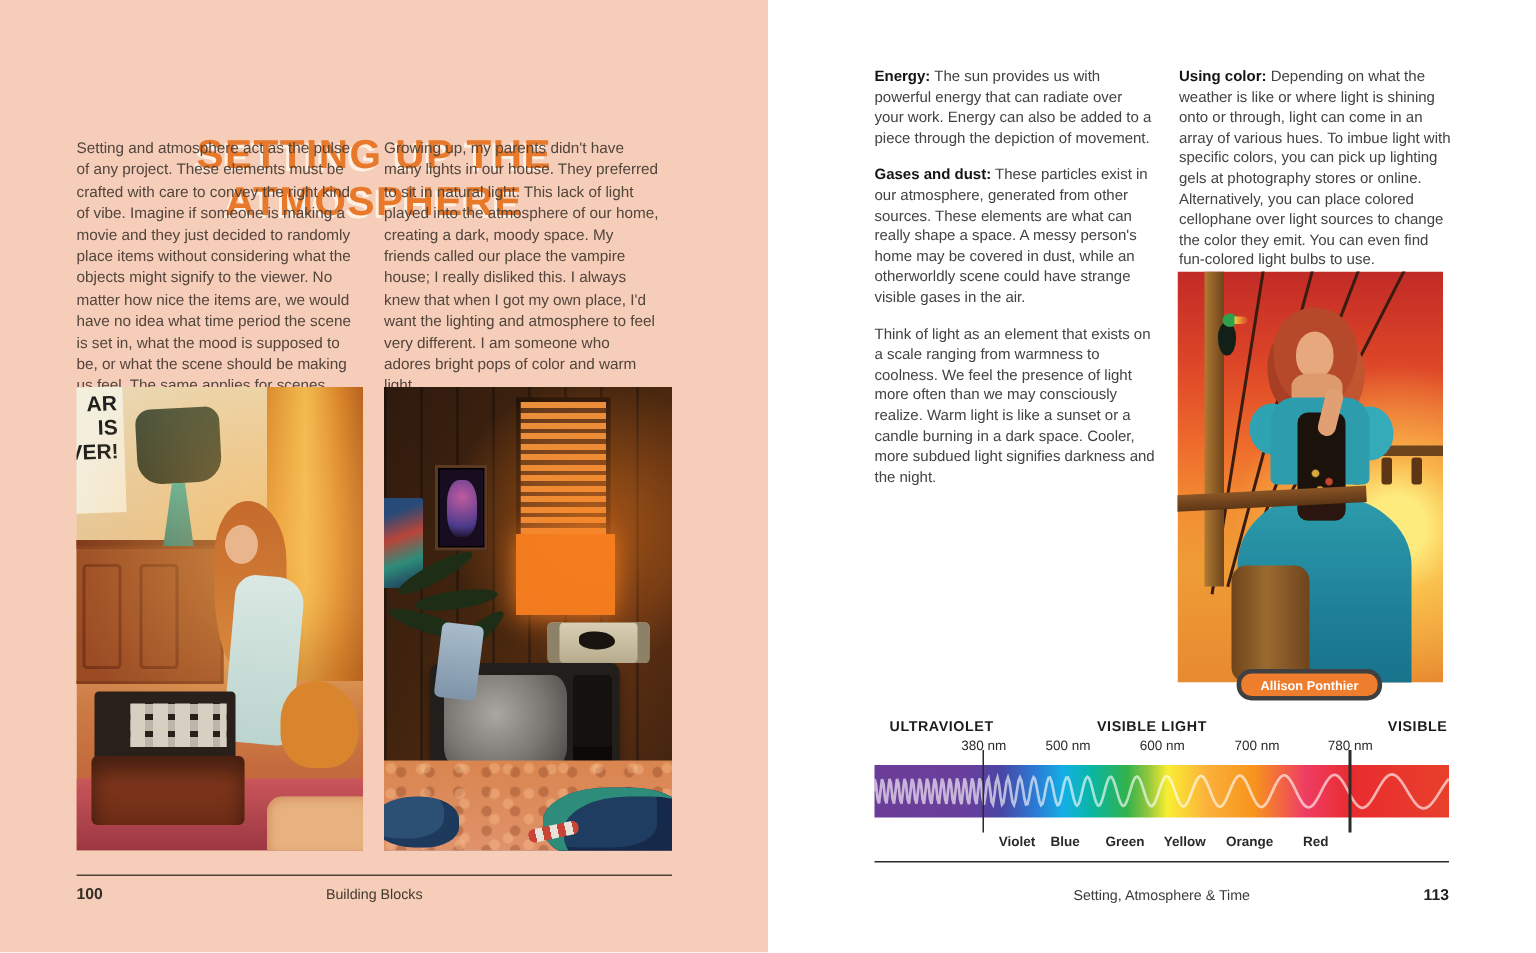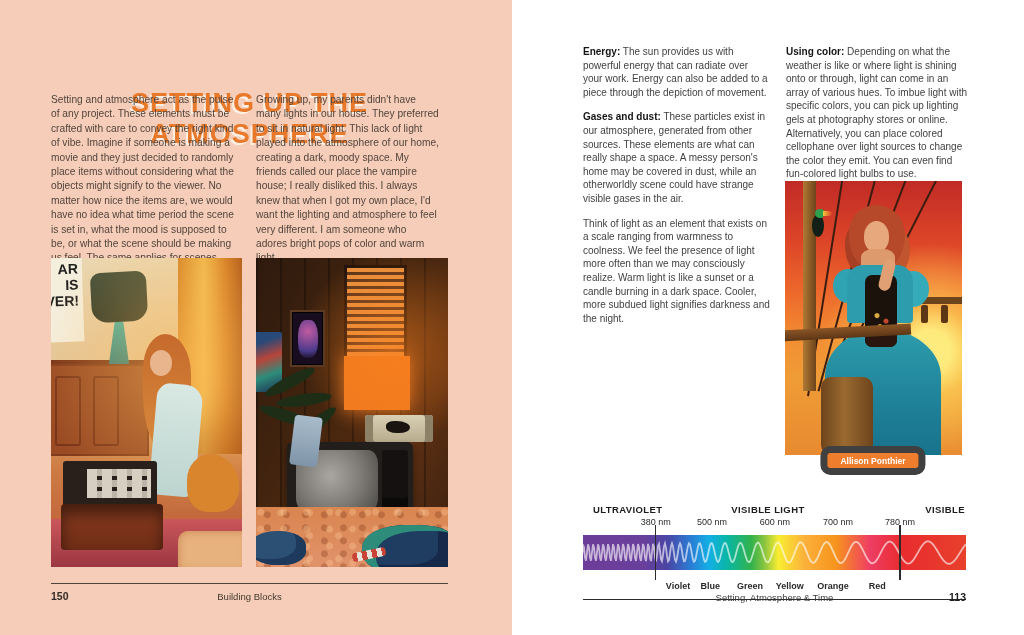--- a/index.html
+++ b/index.html
@@ -134,7 +134,7 @@
   .p3-rail { left:-4px; top:146px; width:130px; height:11px; background:linear-gradient(180deg,#8a5526,#5d3616); transform:rotate(-3deg); }
   .p3-barrel { left:36px; top:196px; width:52px; height:78px; background:linear-gradient(90deg,#6e441c,#9a6a30 45%,#6e441c); border-radius:10px; }
   .credit-badge { position:absolute; left:361px; top:446px; transform:translateX(-50%);
-    background:#ef7d2e; border:7px solid #404040; color:#fff; font-size:8.5px; font-weight:700;
+    background:#ef7d2e; border:3px solid #404040; color:#fff; font-size:8.5px; font-weight:700;
     padding:2.5px 13px; border-radius:10px; white-space:nowrap; }
 
   

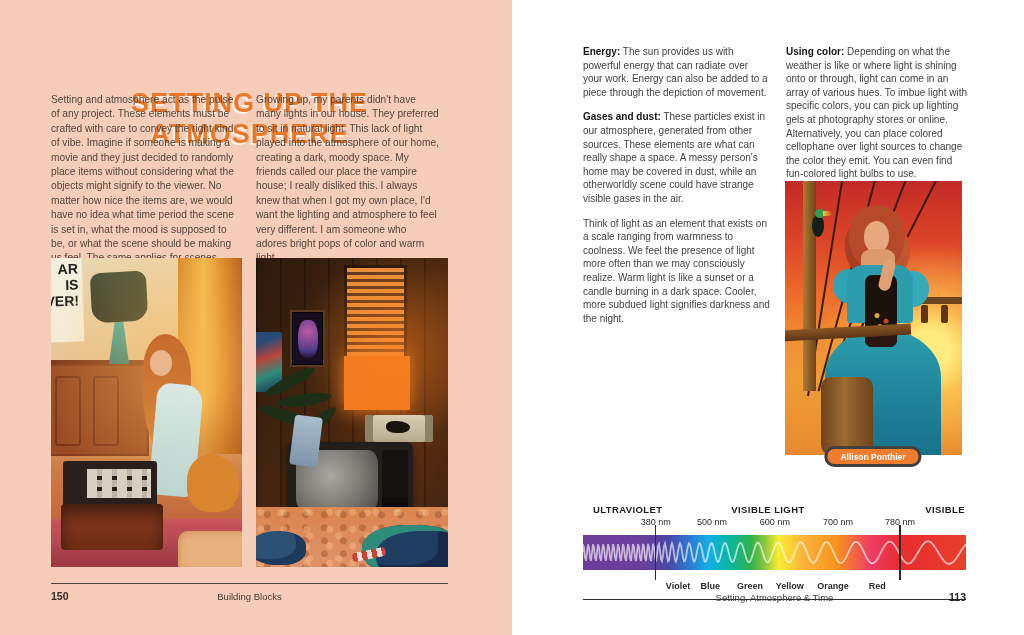--- a/index.html
+++ b/index.html
@@ -138,7 +138,7 @@
     padding:2.5px 13px; border-radius:10px; white-space:nowrap; }
 
   
-  .spectrum { position:absolute; left:71px; top:504px; width:383px; height:100px; }
+  .spectrum { position:absolute; left:71px; top:479px; width:383px; height:100px; }
   .spectrum .band { position:absolute; top:0; font-size:9.5px; font-weight:700; color:#1c1c1c; letter-spacing:.4px; }
   .band-uv { left:10px; } .band-vis { left:48.3%; transform:translateX(-50%); } .band-ir { right:1px; }
   .wl { position:absolute; top:13px; transform:translateX(-50%); font-size:9px; color:#2a2a2a; white-space:nowrap; }

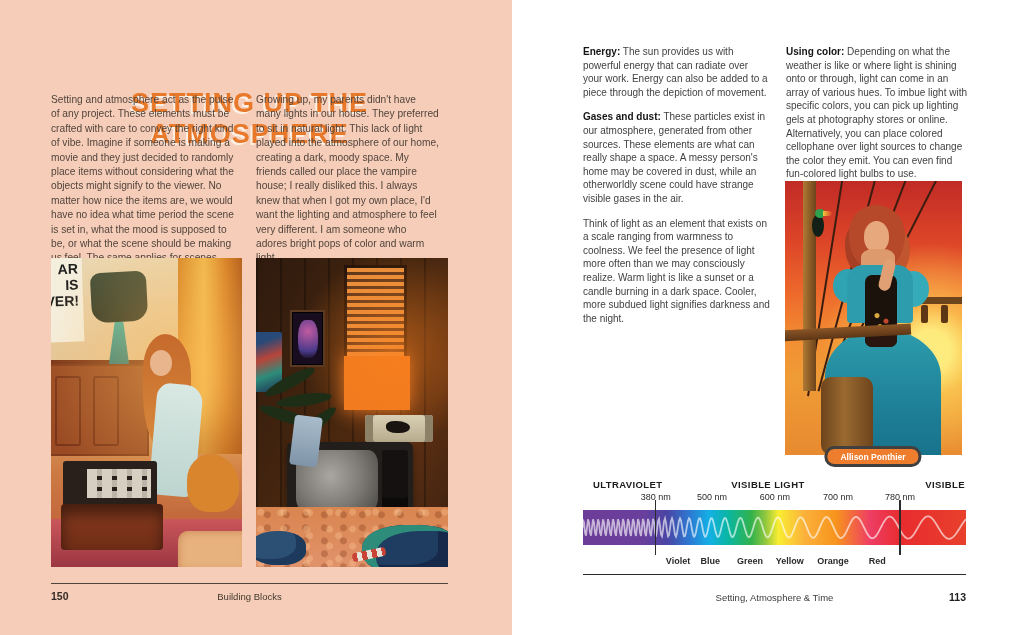--- a/index.html
+++ b/index.html
@@ -226,7 +226,7 @@
   </div>
 
   <footer class="lfooter">
-    <span class="num">150</span>
+    <span class="num">100</span>
     <span class="chap">Building Blocks</span>
   </footer>
 </div>

